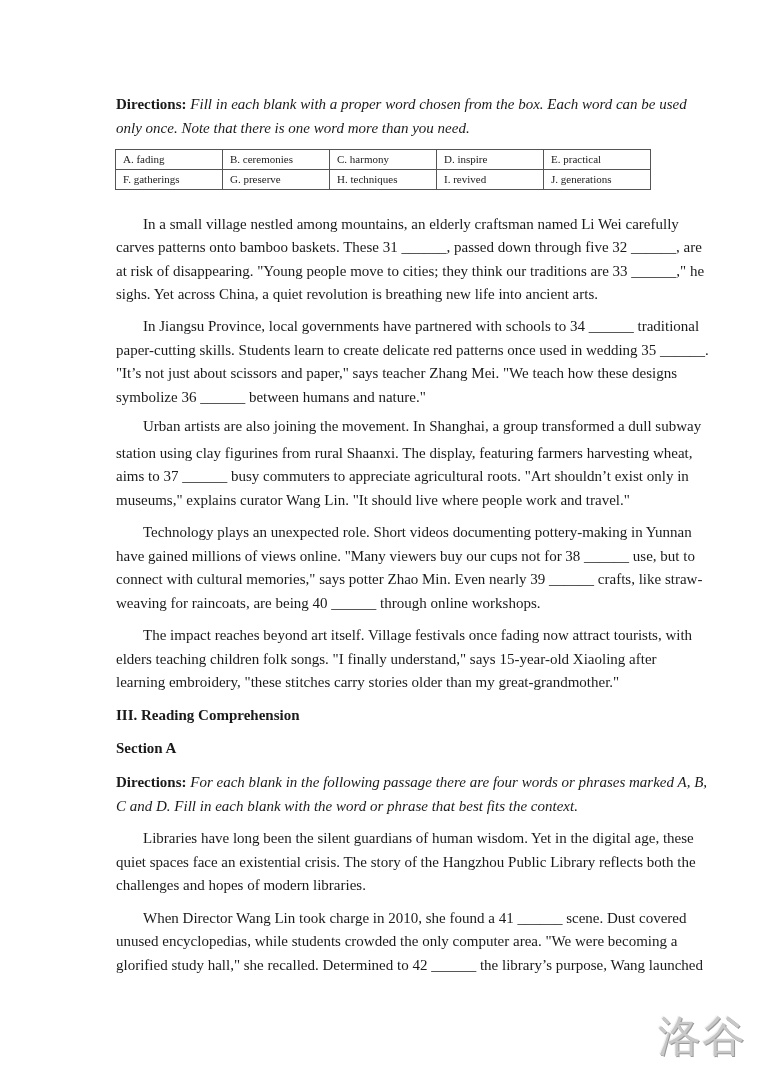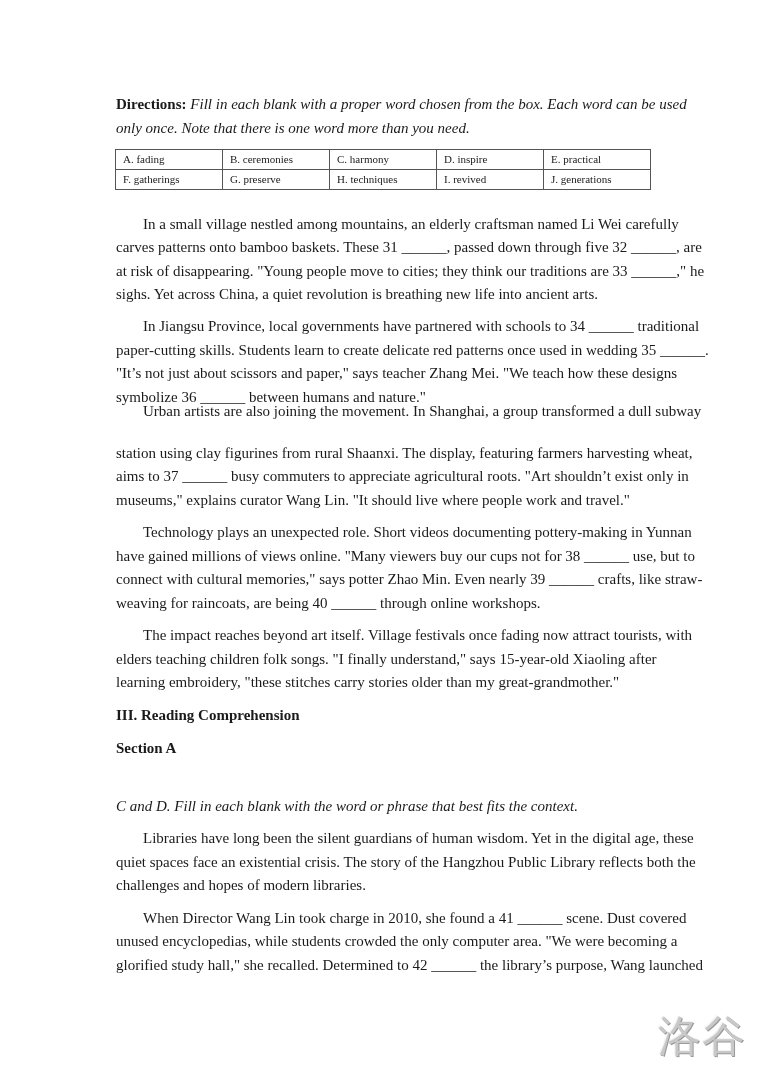--- a/index.html
+++ b/index.html
@@ -61,7 +61,7 @@
   </div>
 
   <div>
-    <div class="line indent" style="top:403px;">Urban artists are also joining the movement. In Shanghai, a group transformed a dull subway</div>
+    <div class="line indent" style="top:418px;">Urban artists are also joining the movement. In Shanghai, a group transformed a dull subway</div>
     <div class="line" style="top:445px;">station using clay figurines from rural Shaanxi. The display, featuring farmers harvesting wheat,</div>
     <div class="line" style="top:468px;">aims to 37 ______ busy commuters to appreciate agricultural roots. "Art shouldn’t exist only in</div>
     <div class="line" style="top:492px;">museums," explains curator Wang Lin. "It should live where people work and travel."</div>

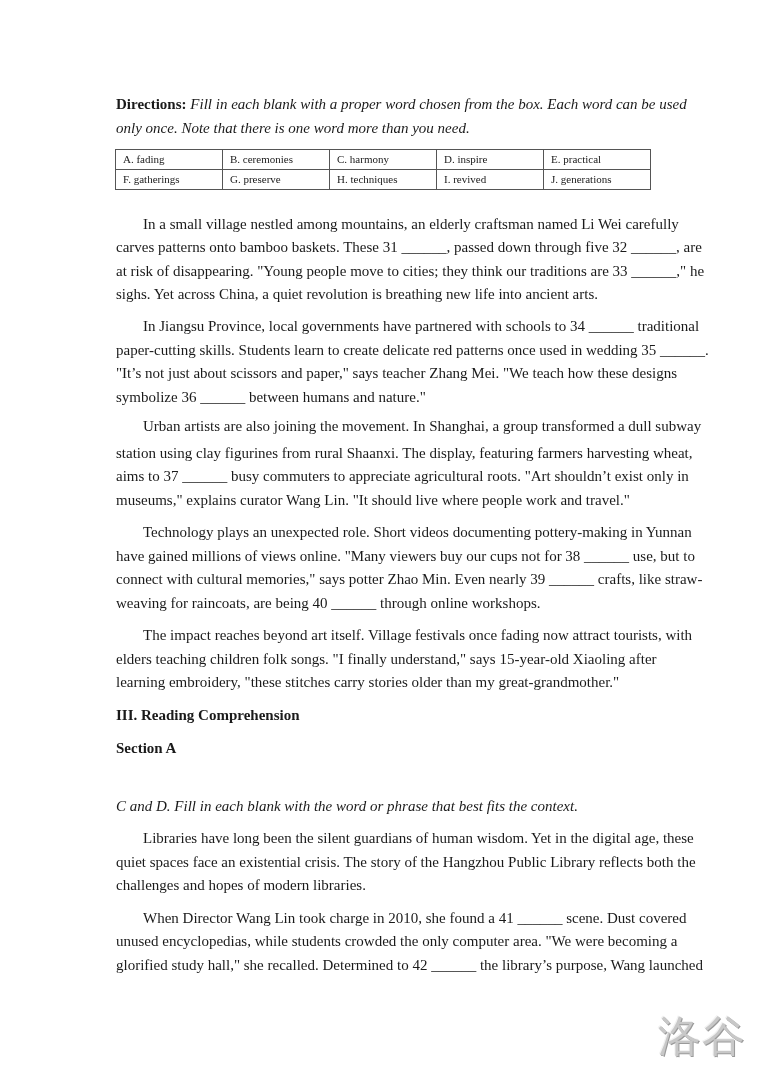--- a/index.html
+++ b/index.html
@@ -83,6 +83,7 @@
   <div class="line bold" style="top:707px;">III. Reading Comprehension</div>
   <div class="line bold" style="top:740px;">Section A</div>
 
+  <div class="line" style="top:774px;"><span class="bold">Directions:</span><span class="ital"> For each blank in the following passage there are four words or phrases marked A, B,</span></div>
   <div class="line ital" style="top:798px;">C and D. Fill in each blank with the word or phrase that best fits the context.</div>
 
   <div>

